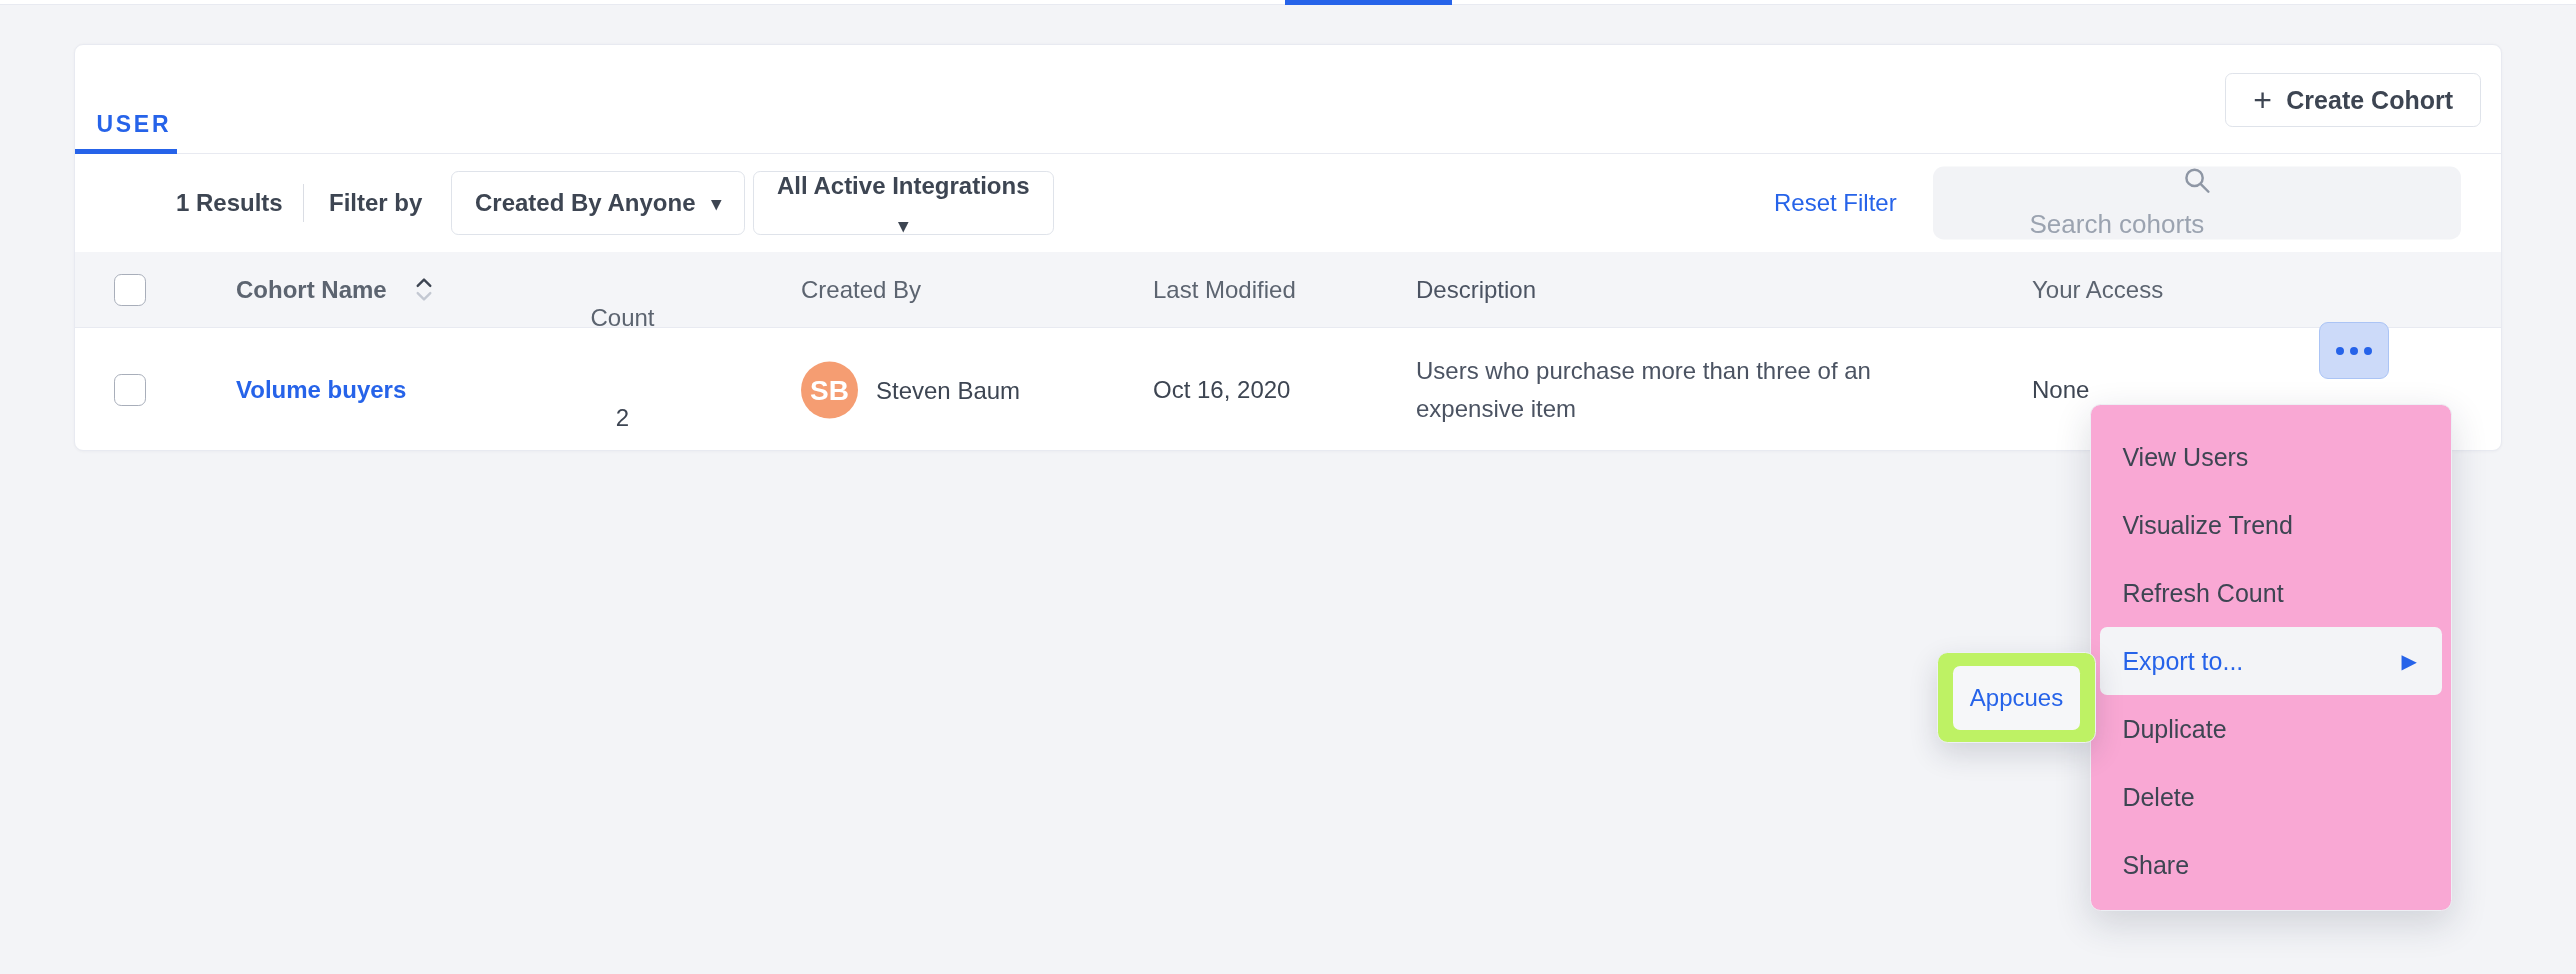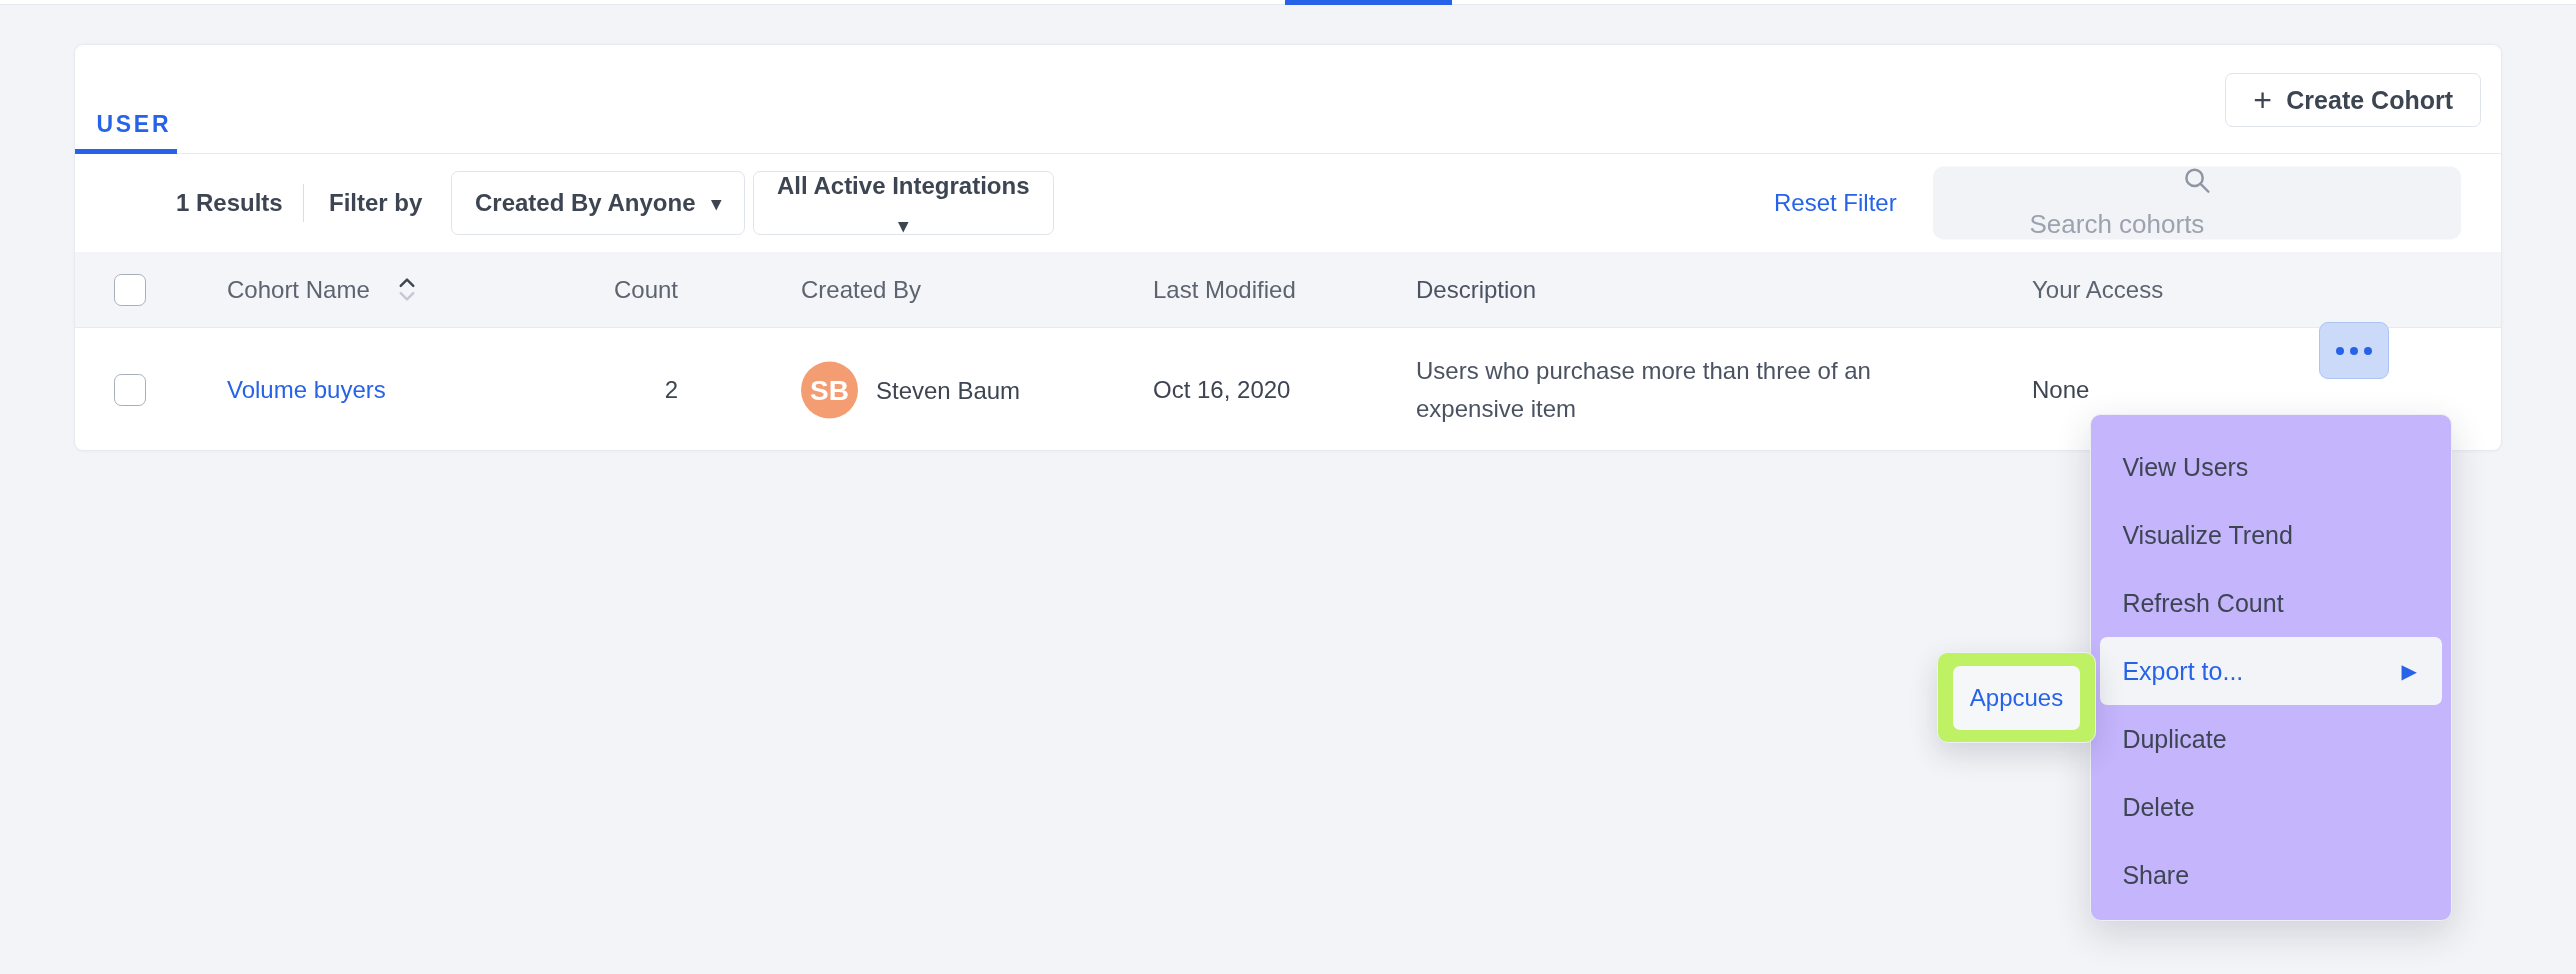--- a/index.html
+++ b/index.html
@@ -85,7 +85,7 @@
     border:1.8px solid #a8aeba;border-radius:7.2px;background:#fff;cursor:pointer;margin:0;
   }
   .c-check{left:39px;}
-  .c-name{left:152px;display:flex;align-items:center;gap:27px;}
+  .c-name{left:161px;display:flex;align-items:center;gap:27px;font-weight:bold;}
   .c-count{left:452px;width:151px;text-align:right;}
   .c-createdby{left:726px;display:flex;align-items:center;gap:18px;}
   .c-modified{left:1078px;}

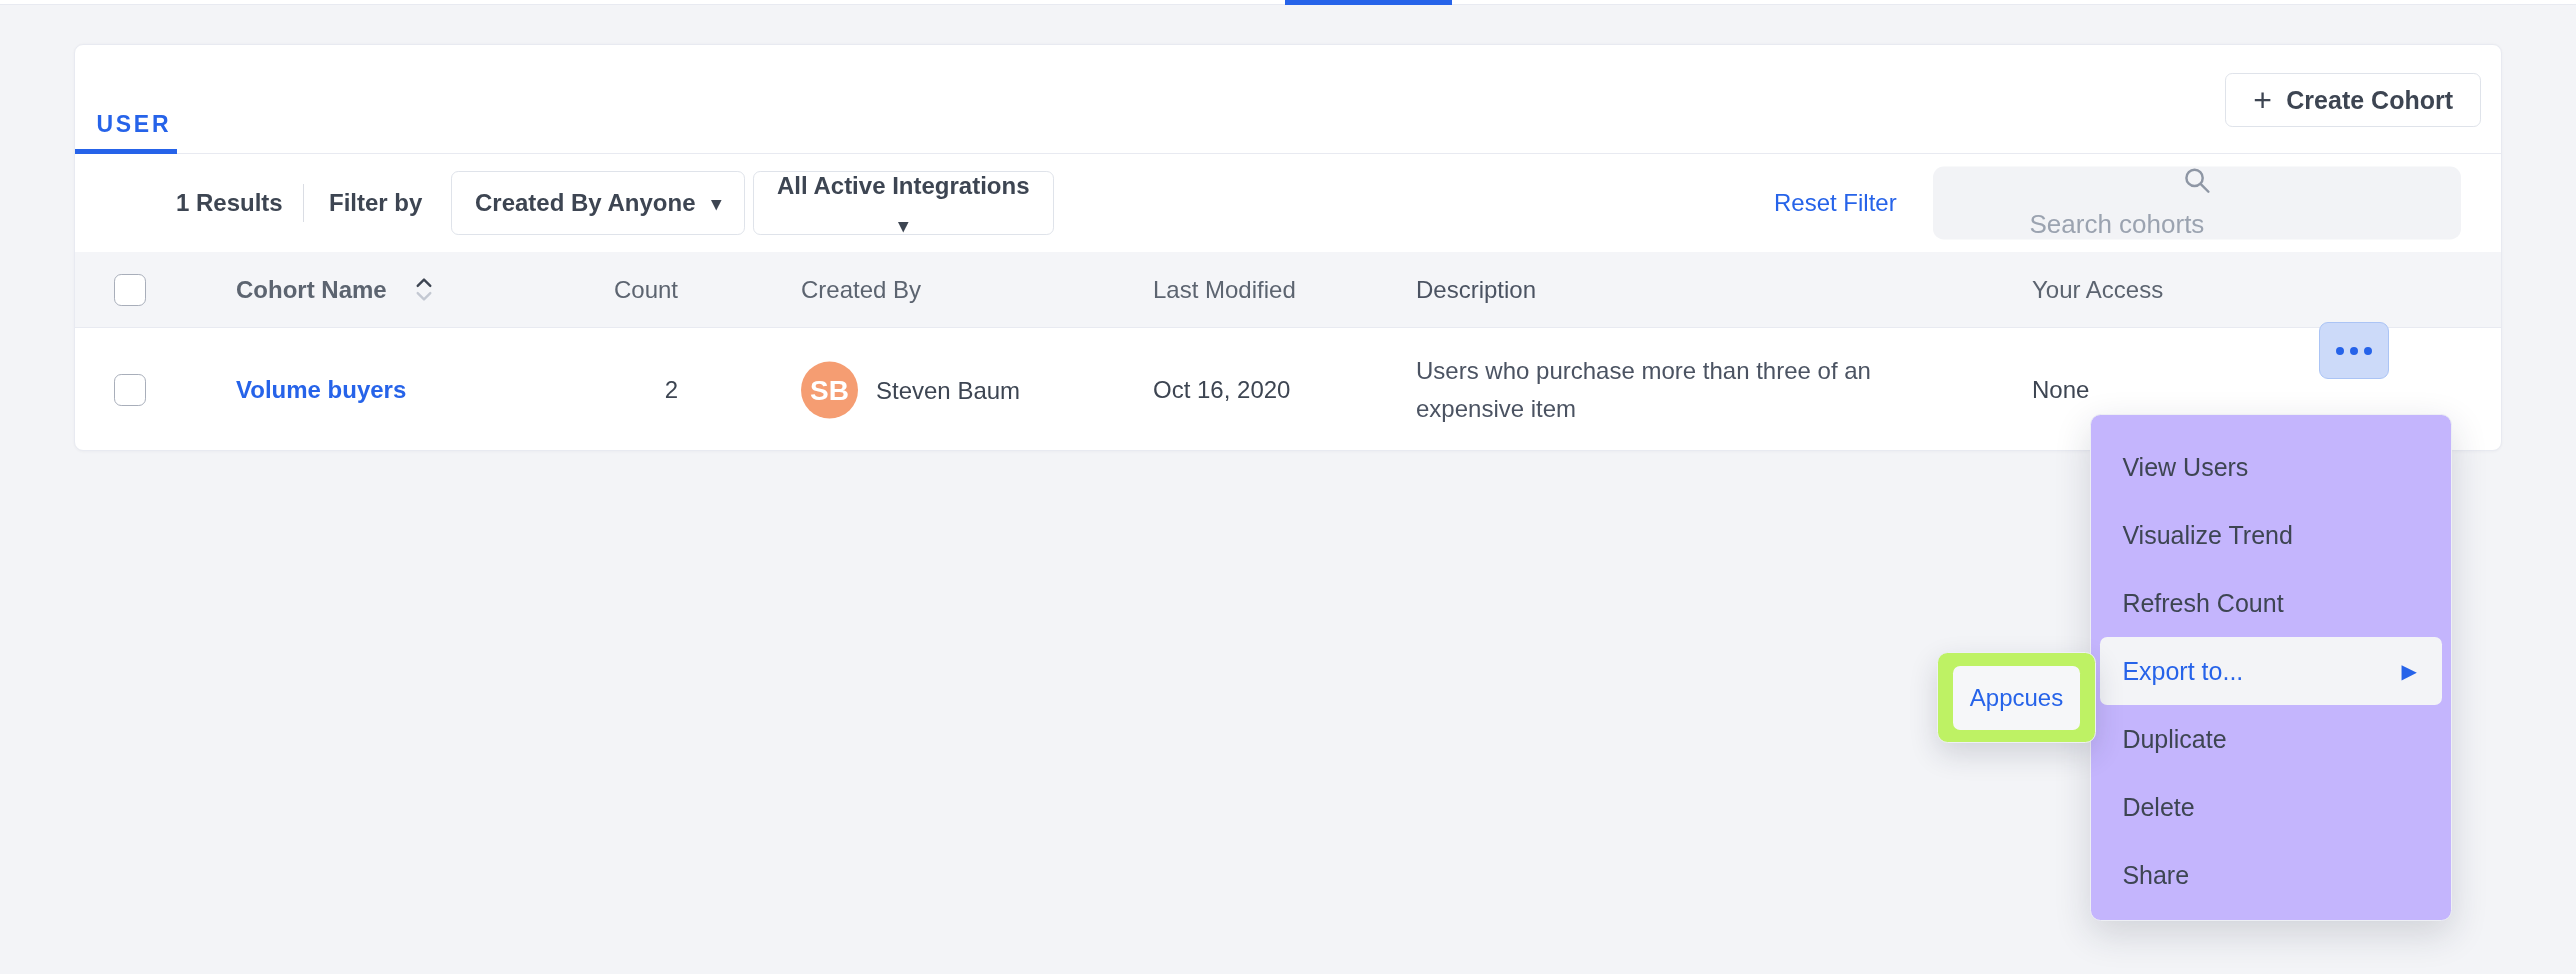--- a/index.html
+++ b/index.html
@@ -86,7 +86,7 @@
   }
   .c-check{left:39px;}
   .c-name{left:161px;display:flex;align-items:center;gap:27px;font-weight:bold;}
-  .c-count{left:452px;width:151px;text-align:right;}
+  .c-count{left:472px;width:151px;text-align:center;margin-top:28px;}
   .c-createdby{left:726px;display:flex;align-items:center;gap:18px;}
   .c-modified{left:1078px;}
   .c-desc{left:1341px;width:515px;white-space:normal;line-height:38px;color:#4b5362;}

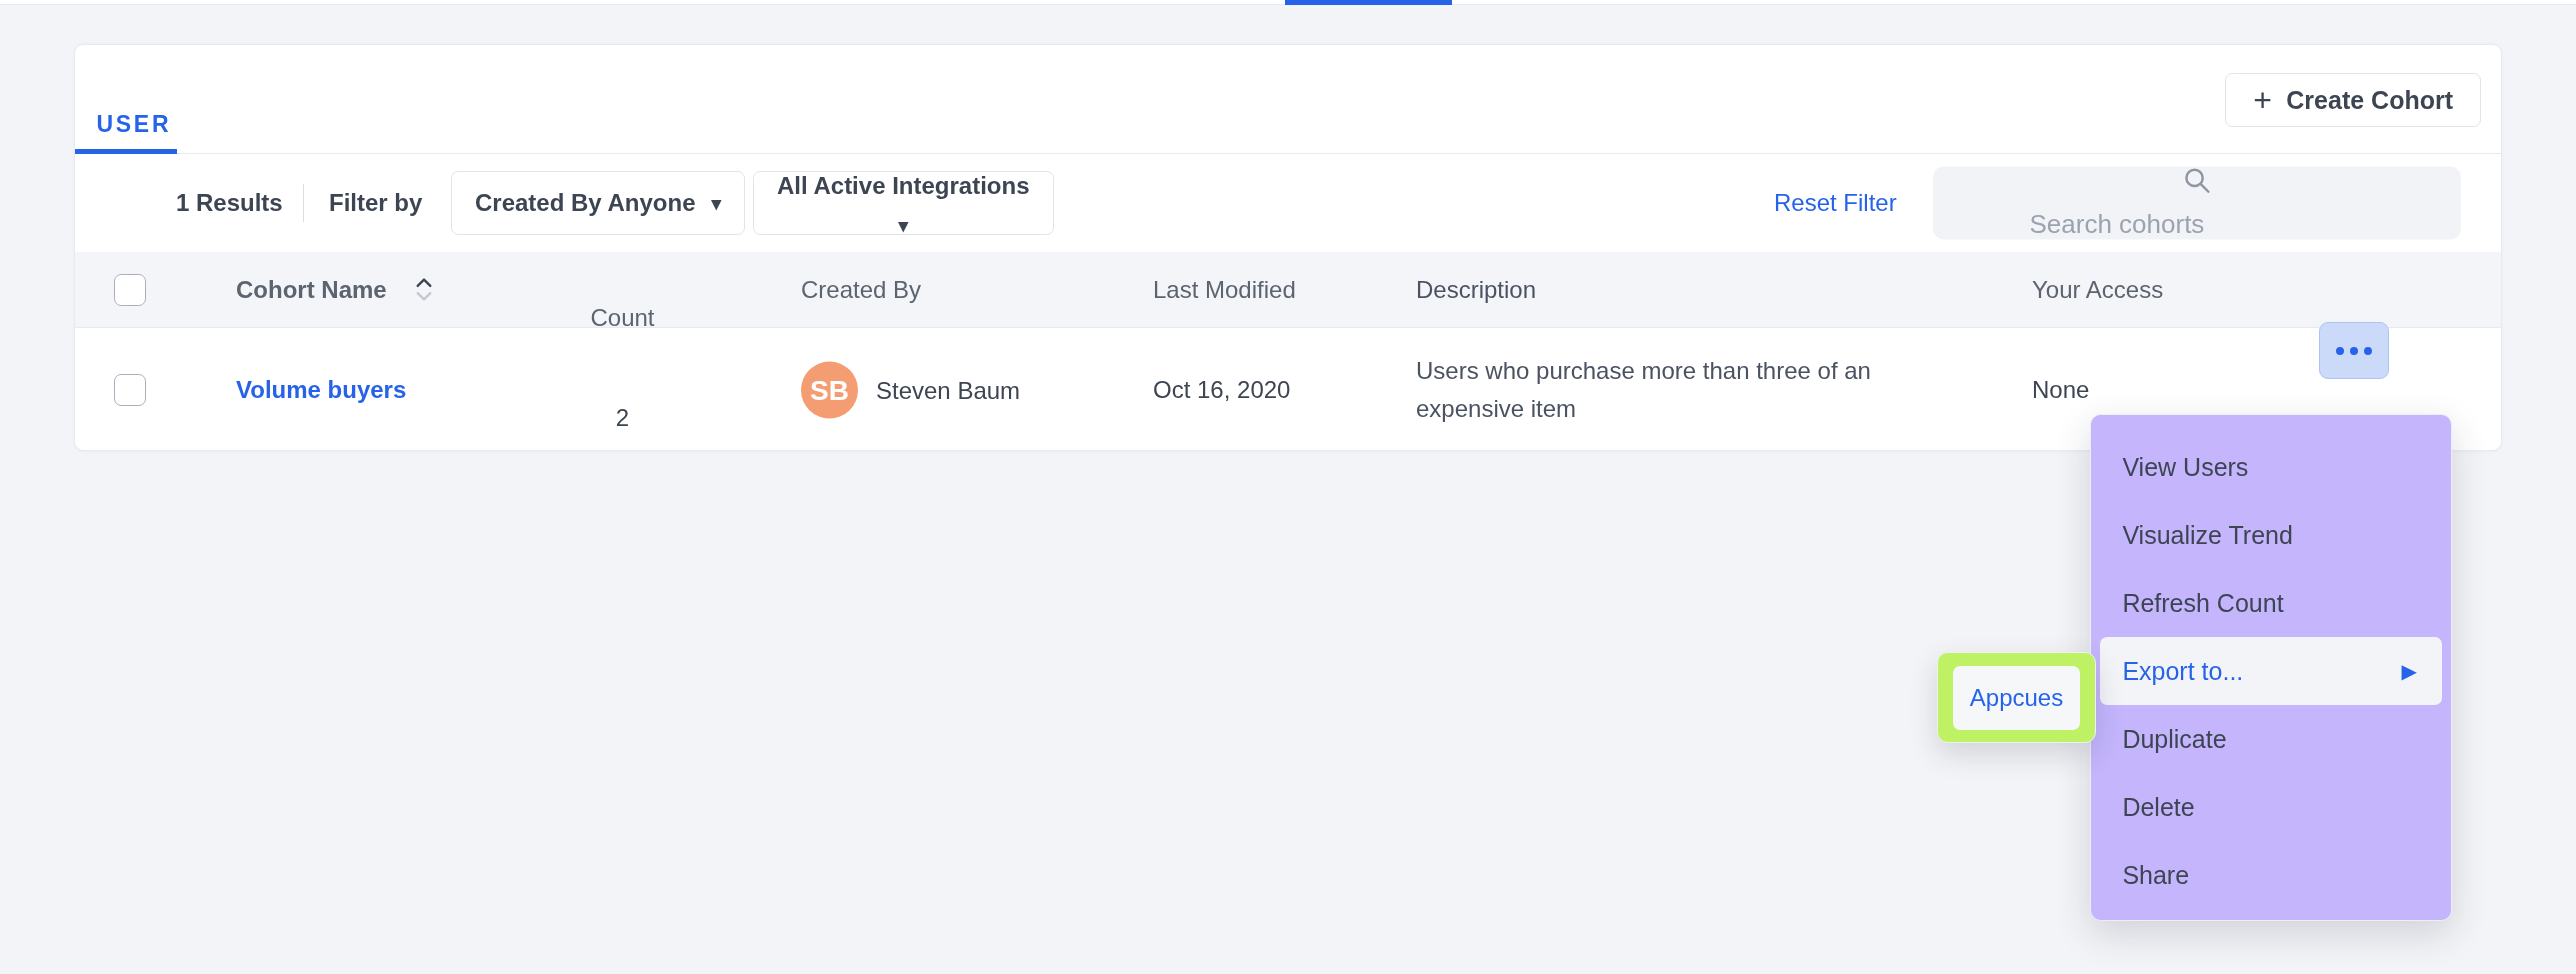--- a/index.html
+++ b/index.html
@@ -105,8 +105,8 @@
   .more-btn i{display:block;width:7.2px;height:7.2px;border:4.5px solid var(--accent,#2663e9);border-radius:50%;}
   
   .menu{
-    position:absolute;left:2090px;top:414px;width:362px;height:507px;
-    background:#c4b5fd;border:0.9px solid #edeff4;border-radius:10.7px;
+    position:absolute;left:2090px;top:404px;width:362px;height:507px;
+    background:#f9a8d4;border:0.9px solid #edeff4;border-radius:10.7px;
     box-shadow:0 12.5px 36px rgba(30,40,60,.16);
     padding:18px 9px 16px 9px;z-index:20;
   }

